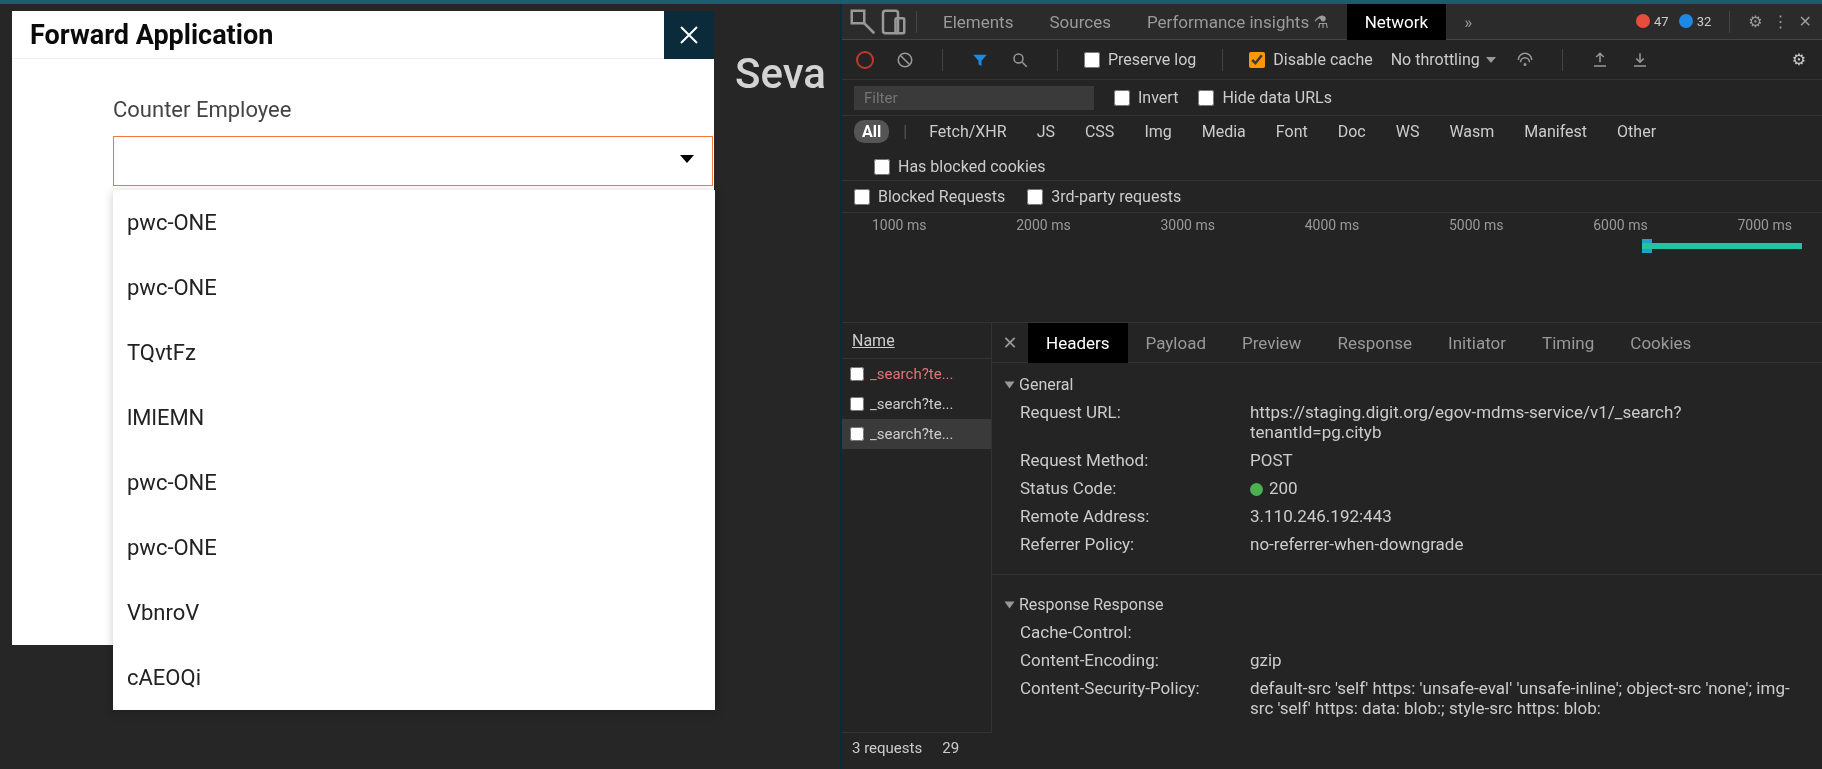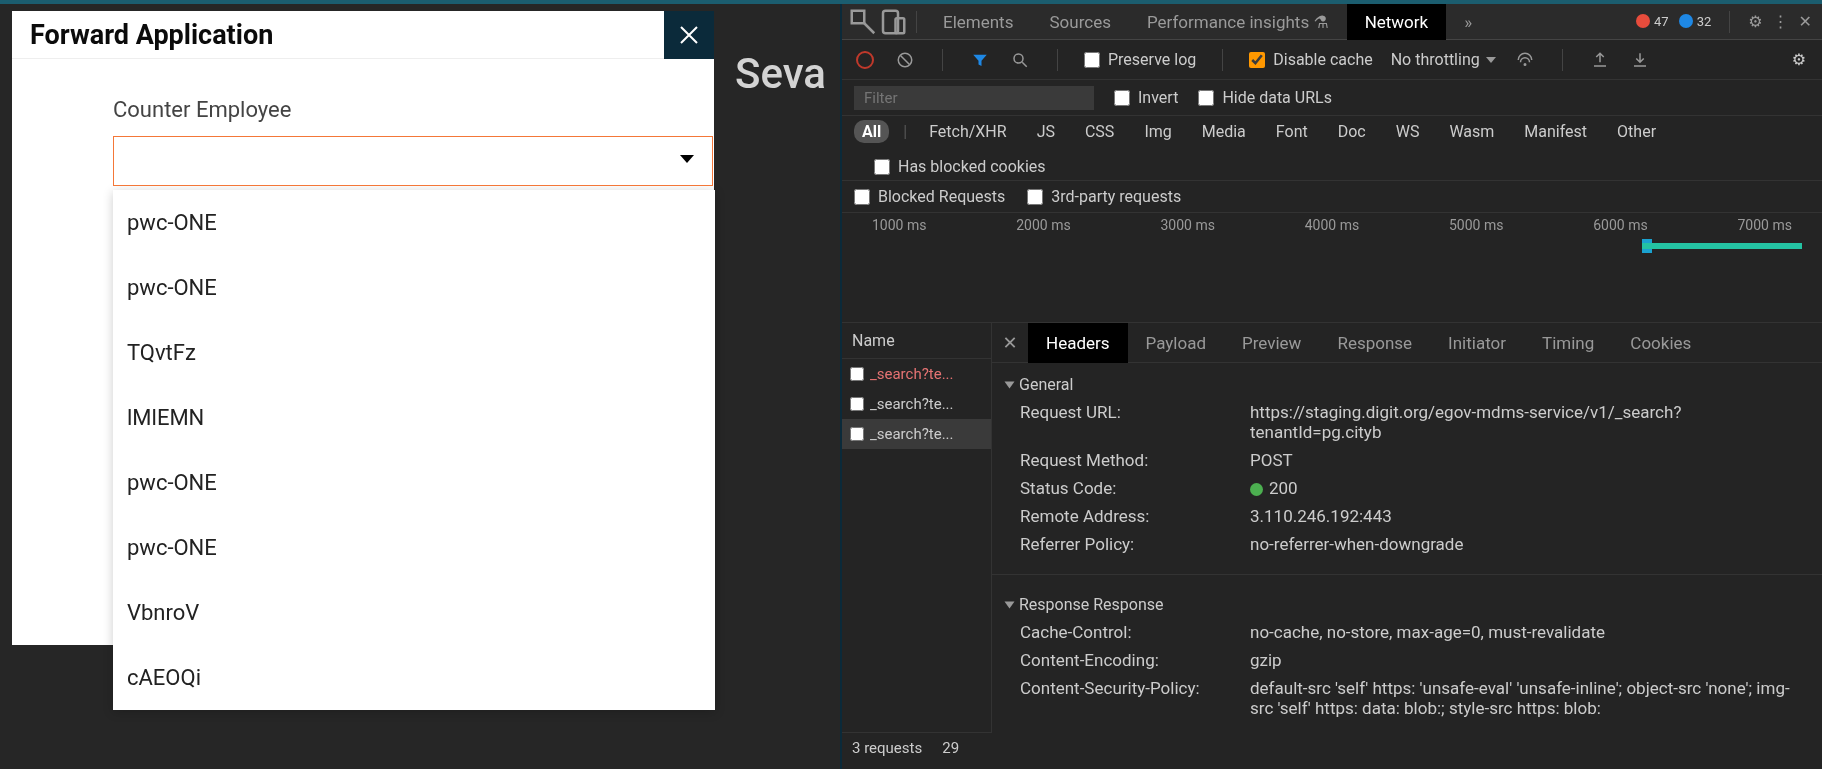--- a/index.html
+++ b/index.html
@@ -65,7 +65,7 @@
 
 .dt-body{display:flex;height:440px;}
 .req-list{width:150px;border-right:1px solid #333;background:#242424;}
-.req-list-header{padding:8px 10px;font-size:16px;color:#ccc;border-bottom:1px solid #333;}
+.req-list-header{padding:8px 10px;font-size:16px;color:#ccc;border-bottom:1px solid #333;text-decoration:underline;}
 .req-row{display:flex;align-items:center;gap:6px;padding:6px 8px;font-size:15px;cursor:pointer;}
 .req-row input{width:14px;height:14px;}
 .req-row.sel{background:#3a3a3a;}

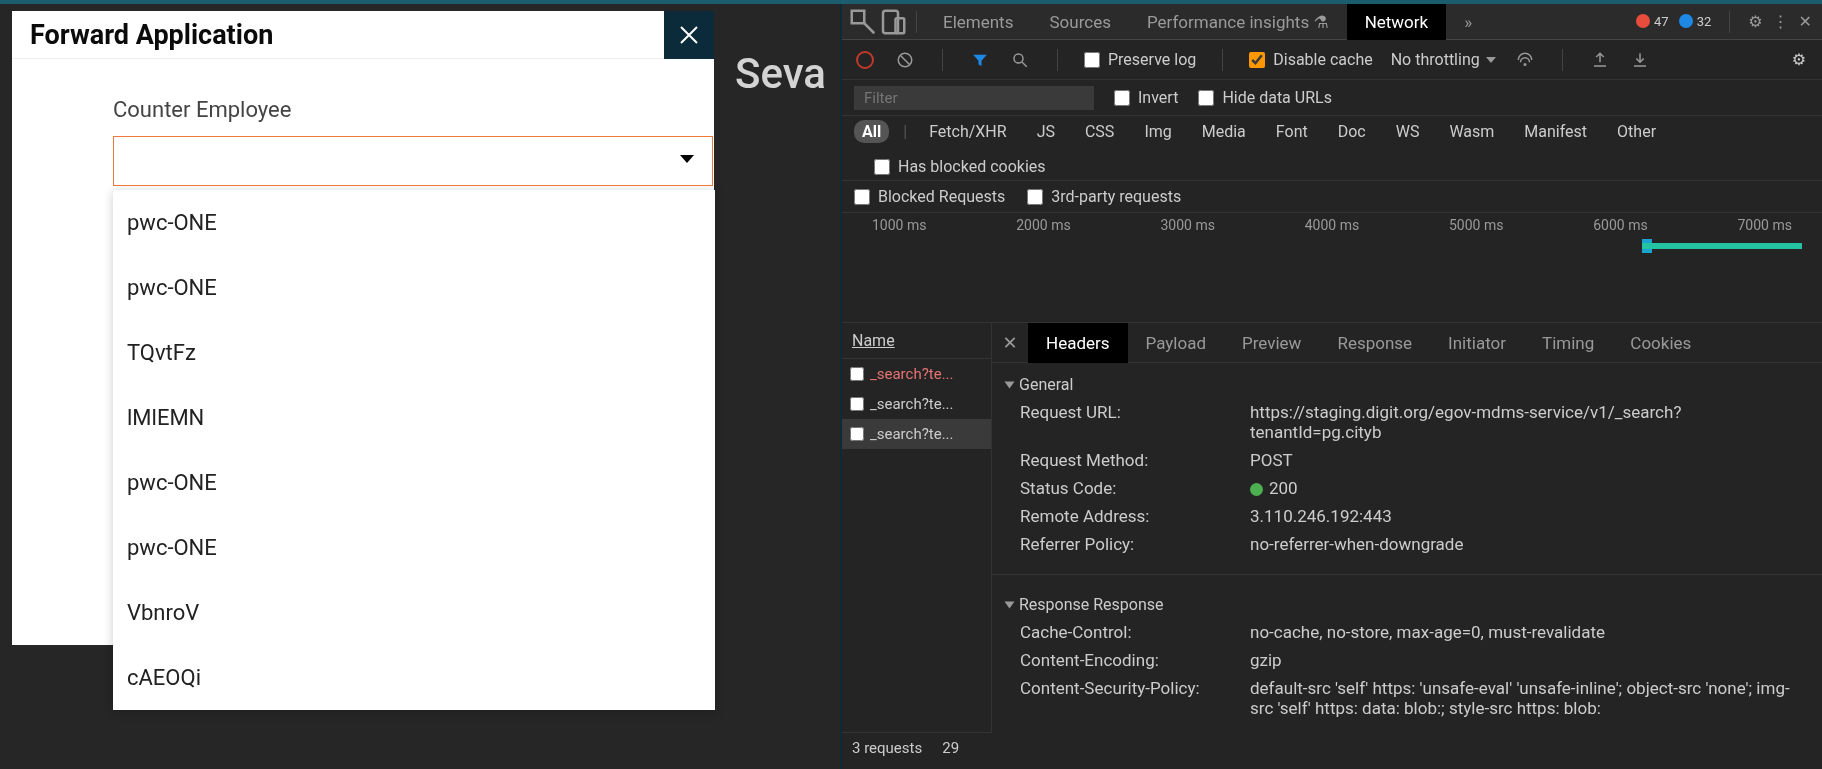--- a/index.html
+++ b/index.html
@@ -340,7 +340,6 @@
           </div>
         <div class="kv">
             <span class="k">Cache-Control:</span>
-            <span class="v">no-cache, no-store, max-age=0, must-revalidate</span>
           </div>
         <div class="kv">
             <span class="k">Content-Encoding:</span>

